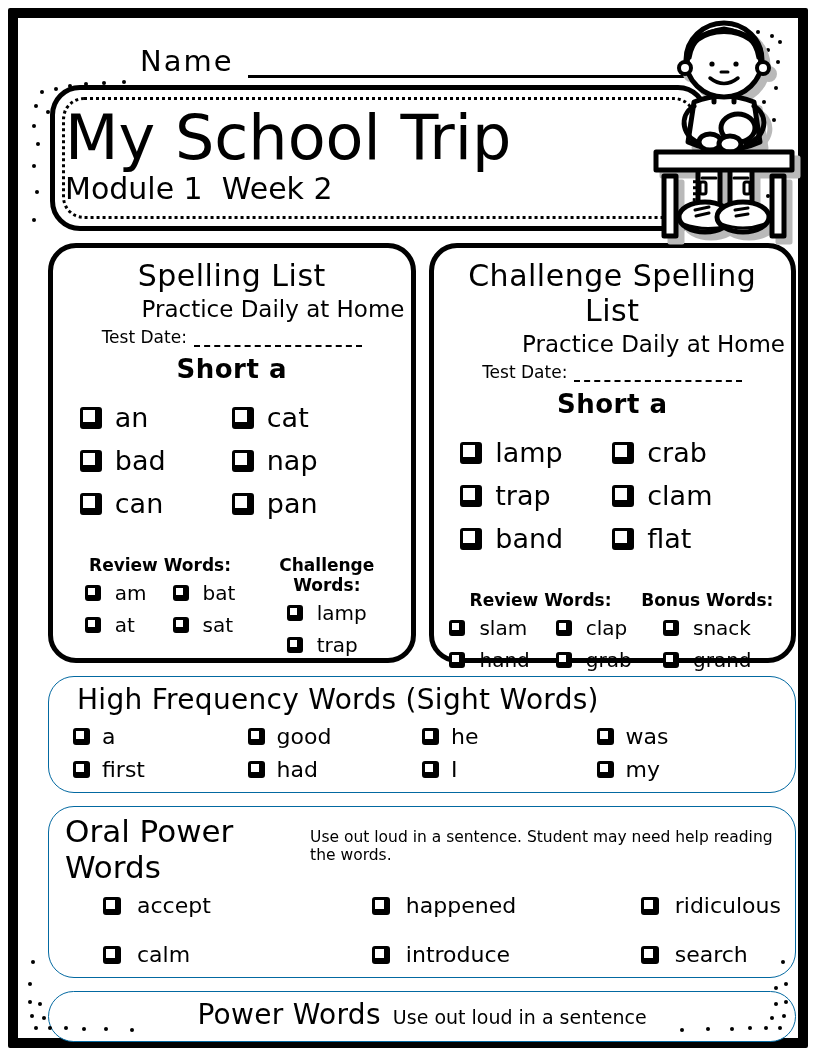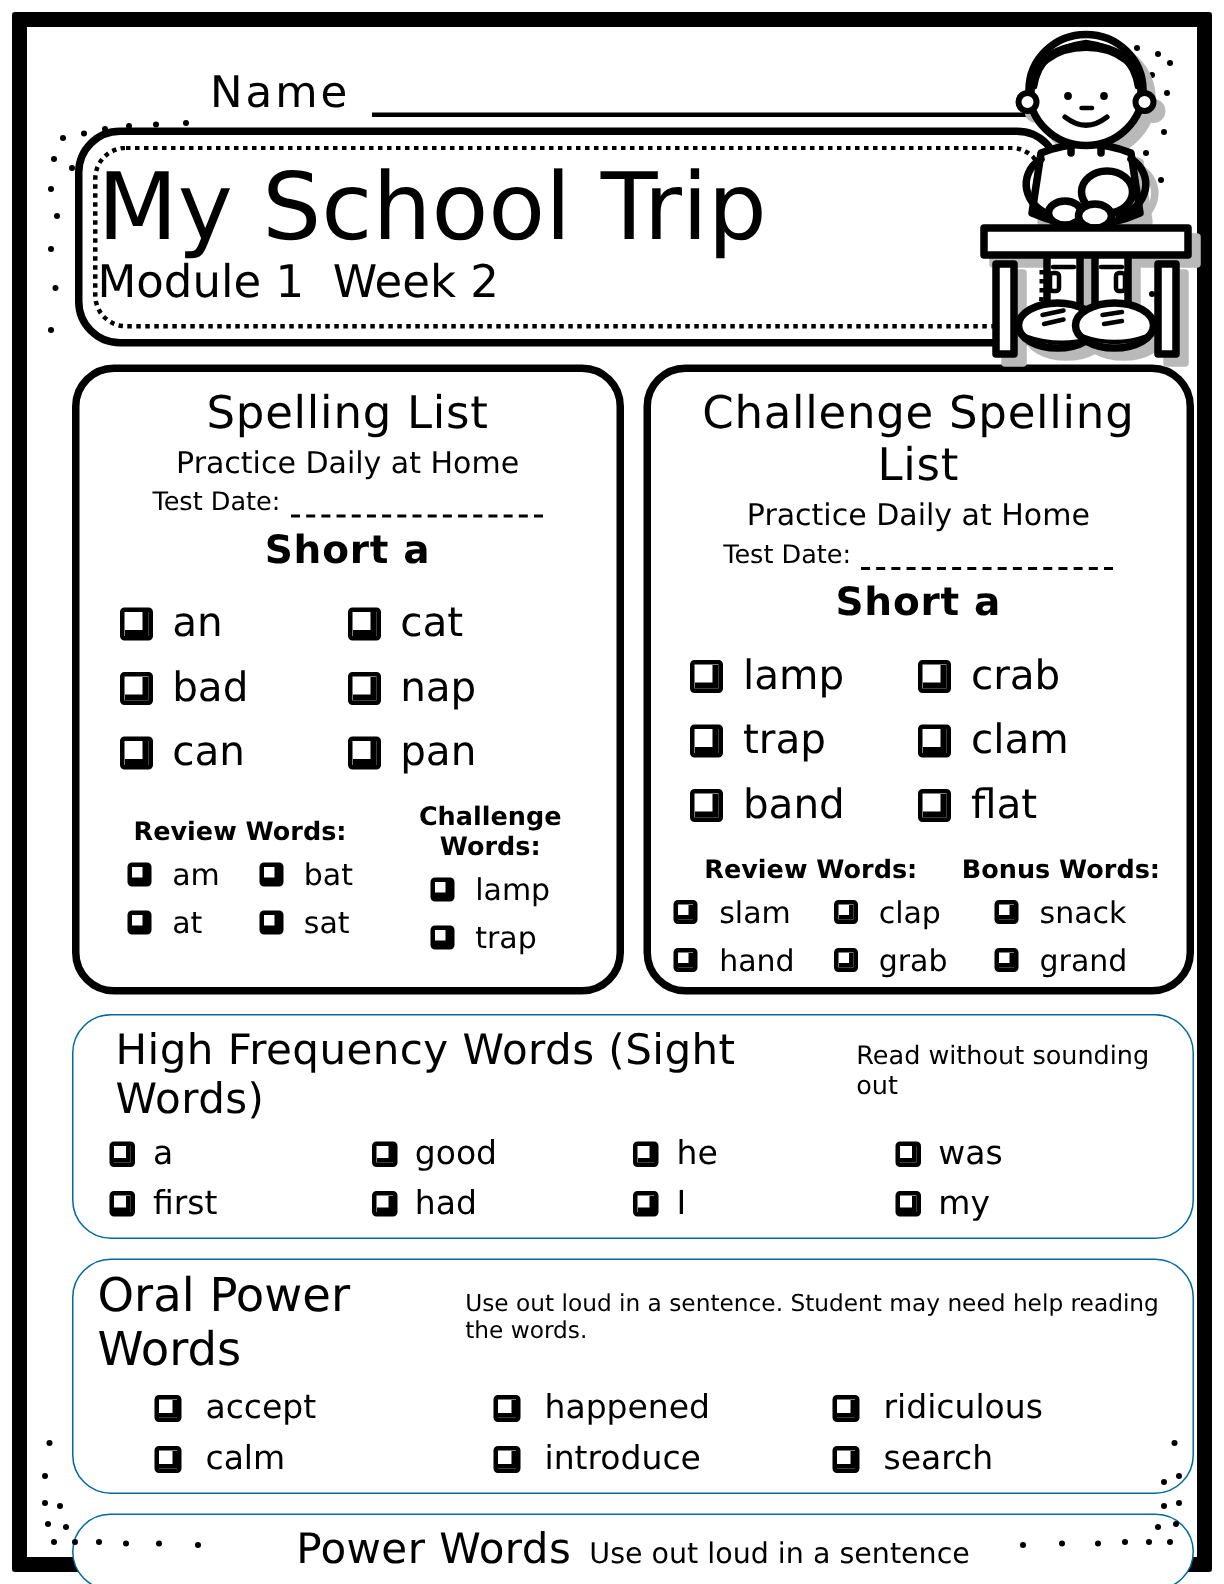--- a/index.html
+++ b/index.html
@@ -58,7 +58,7 @@
     padding:10px 6px 8px; text-align:center; position:relative;
   }
   .sp-title { font-size:30px; letter-spacing:0.5px; }
-  .sp-sub { font-size:20px; margin-top:3px; }
+  .sp-sub { font-size:23px; margin-top:3px;text-align:right; }
   .sp-test { display:flex; justify-content:center; align-items:flex-end; margin-top:5px; font-size:17px; }
   .test-line { width:168px; height:19px; border-bottom:2px dashed #000; margin-left:7px; }
   .sp-pattern { font-size:26px; font-weight:bold; margin-top:7px; letter-spacing:0.5px; }

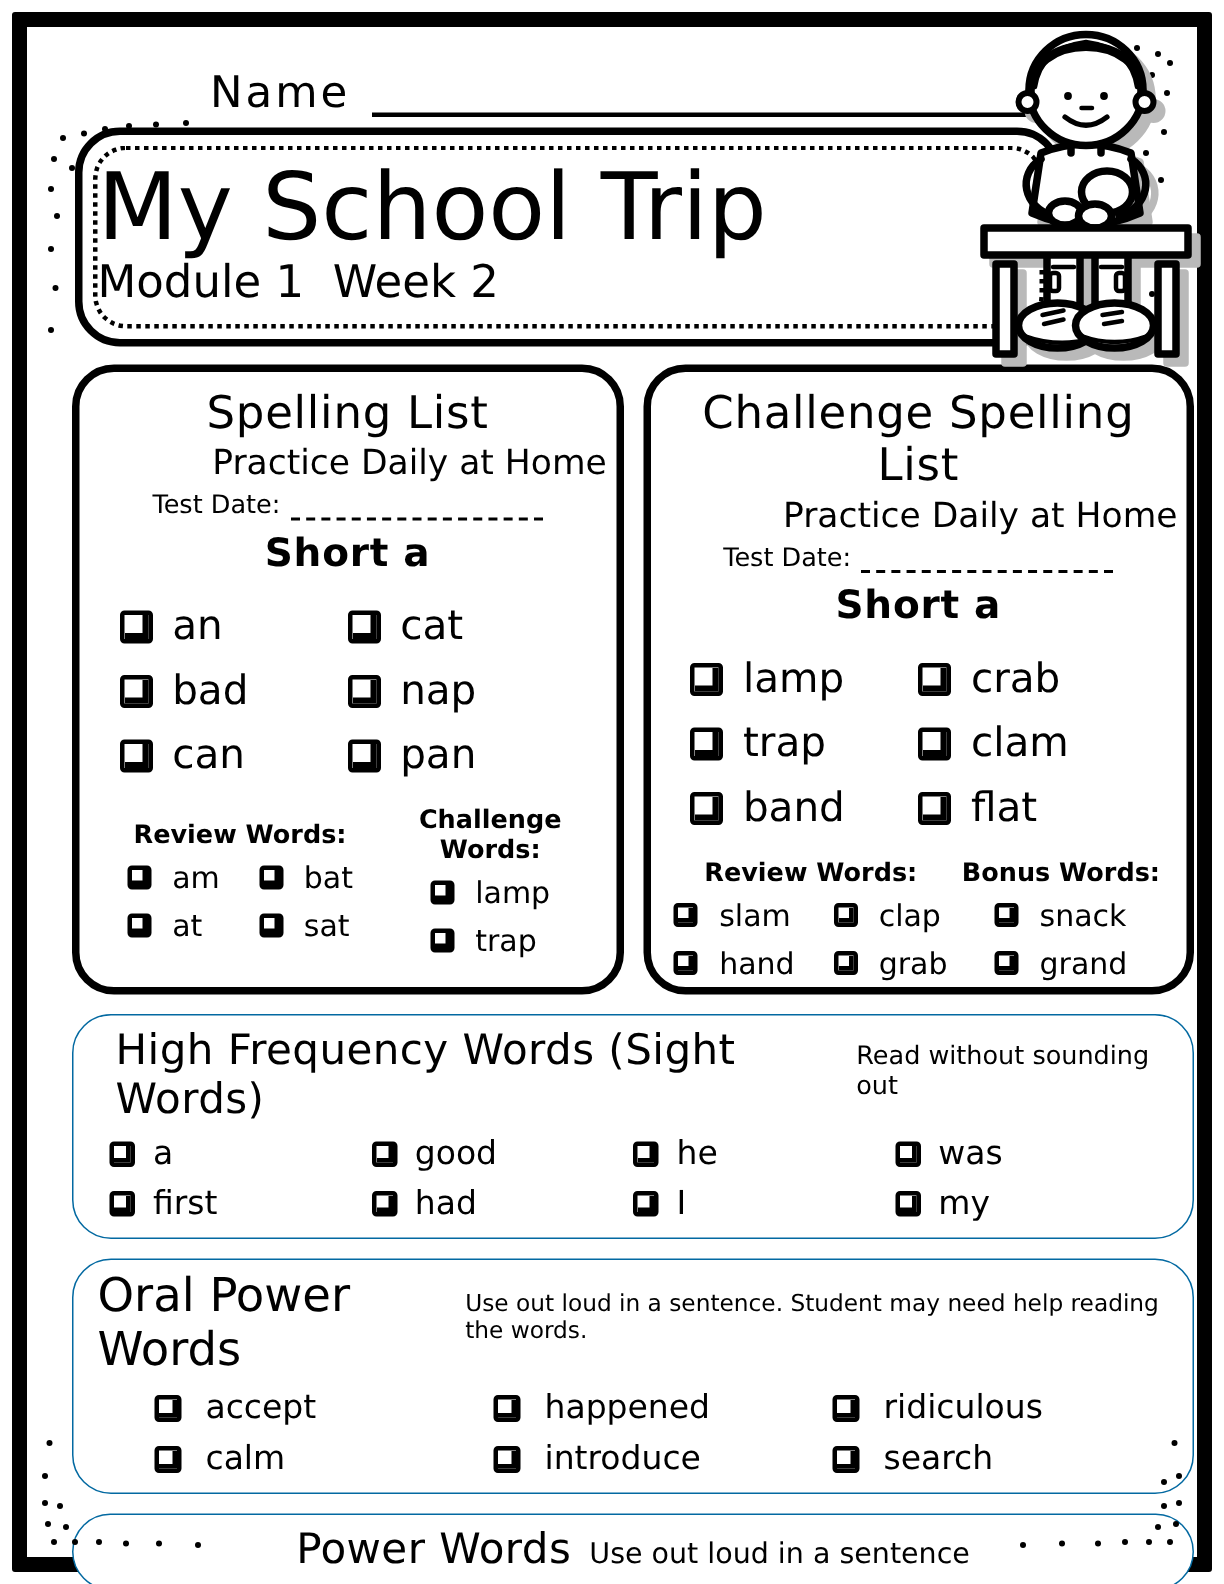--- a/index.html
+++ b/index.html
@@ -73,7 +73,7 @@
   .words-main .word-item { font-size:27px; }
   .words-main .checkbox { width:22px; height:22px; margin-right:13px; }
 
-  .sp-bottom { display:flex; margin-top:18px; padding:0 6px;align-items:center; }
+  .sp-bottom { display:flex; margin-top:36px; padding:0 6px; }
   .sp-group { text-align:center; }
   .sp-group-1 { width:57%; }
   .sp-group-2 { width:43%; }

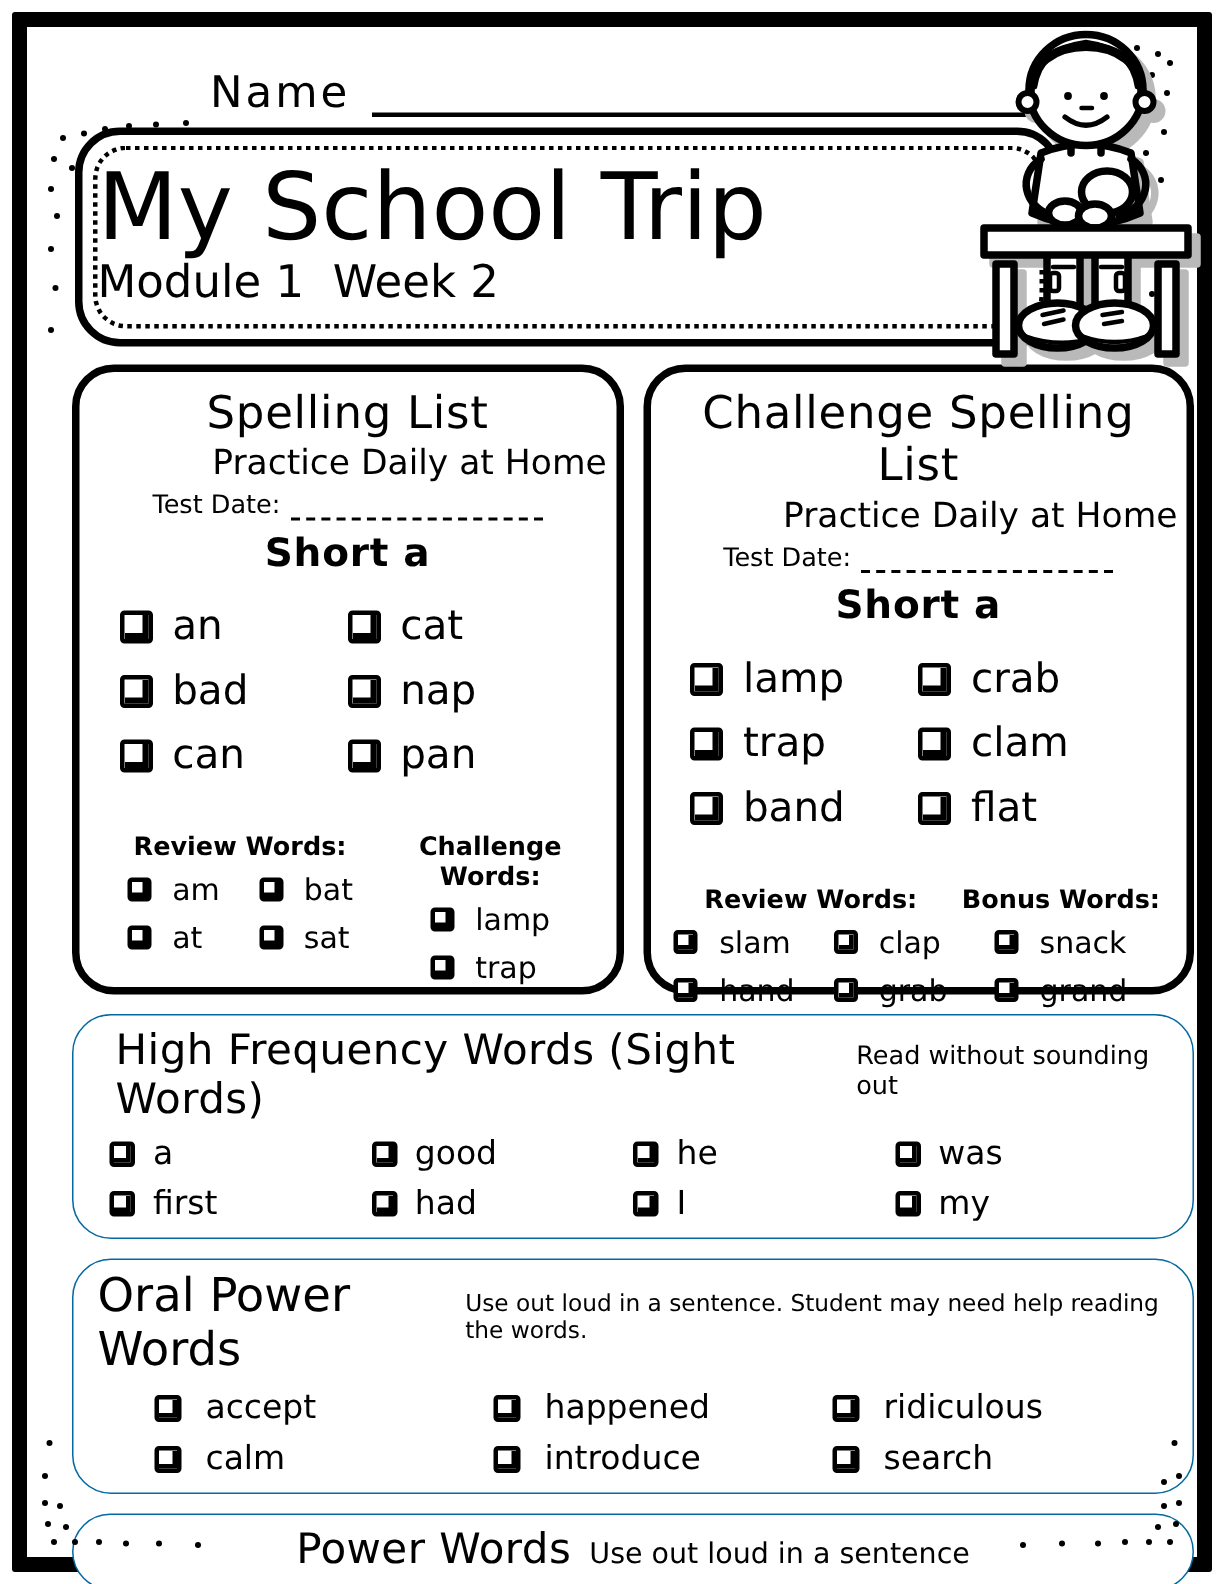--- a/index.html
+++ b/index.html
@@ -320,7 +320,6 @@
     <div class="wide-box">
       <div class="hf-title-row">
         <span class="big-title">High Frequency Words (Sight Words)</span>
-        <span class="note">Read without sounding out</span>
       </div>
       <div class="words-4col">
           <div class="word-item">

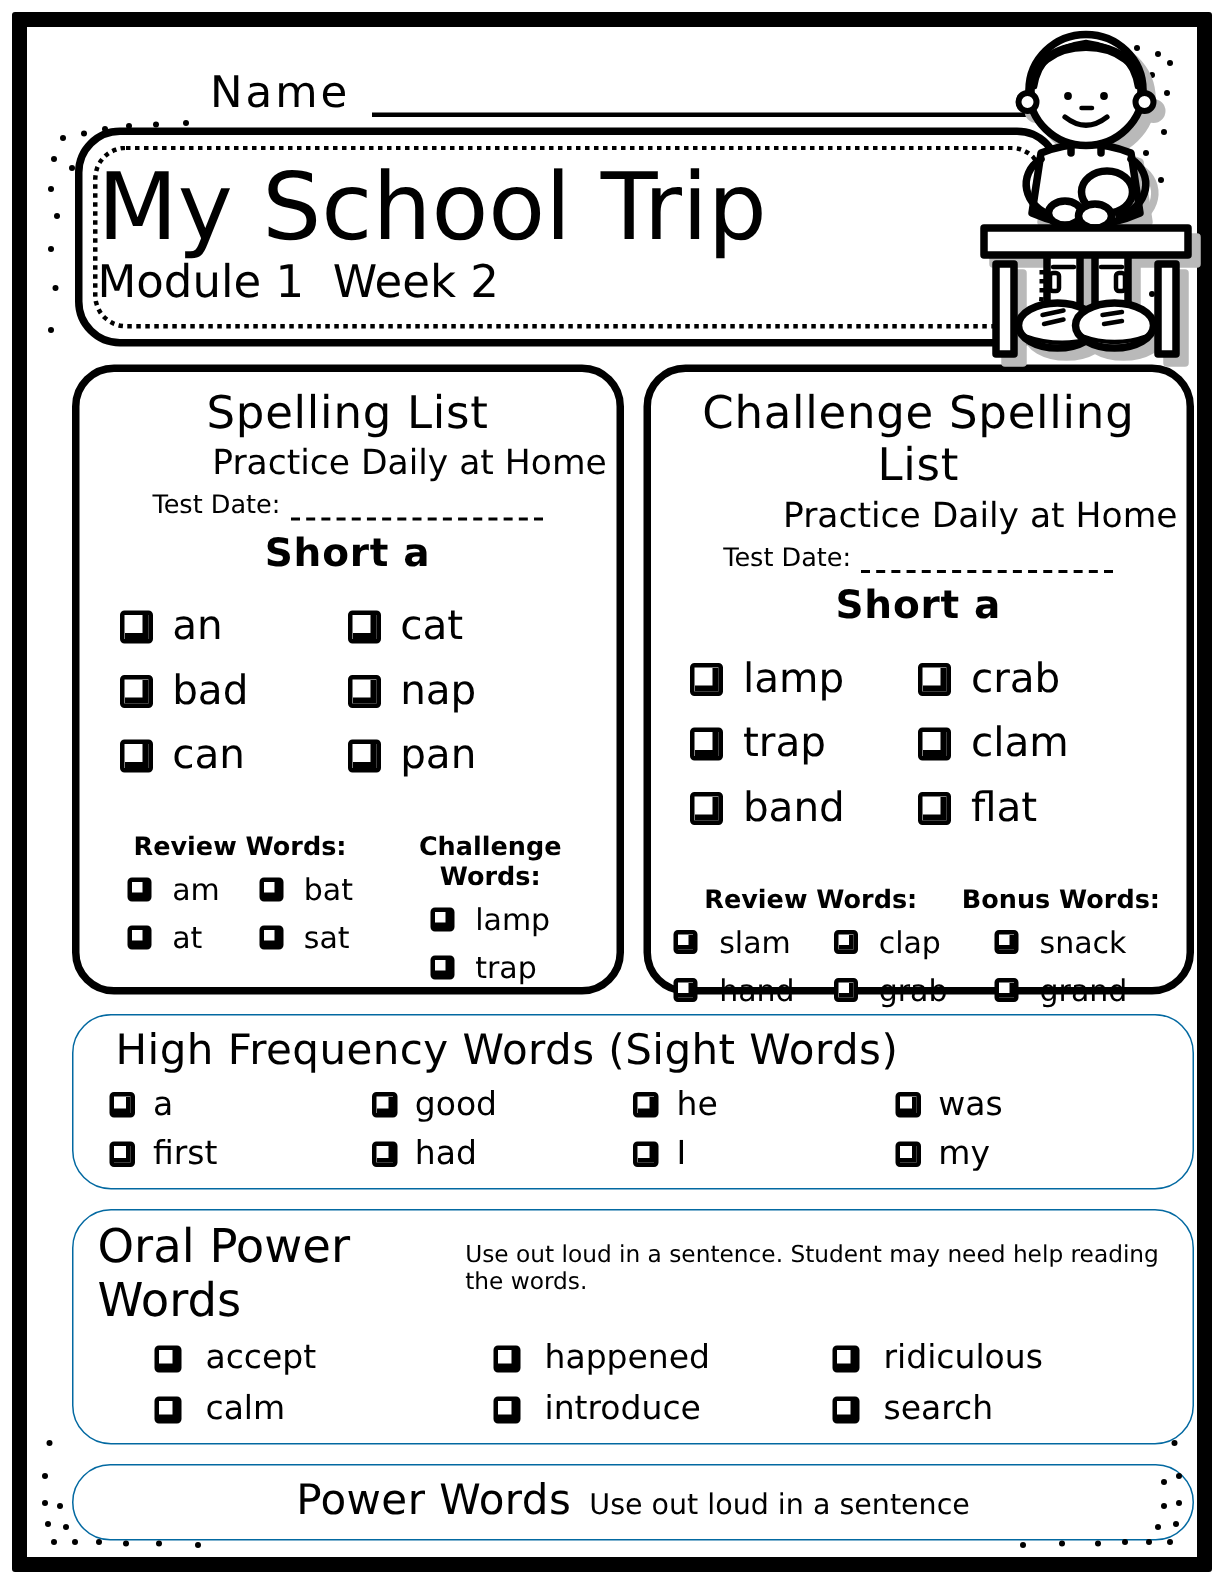--- a/index.html
+++ b/index.html
@@ -98,7 +98,7 @@
   .op-title { font-size:31px; }
   .op-note { font-size:15.5px; margin-left:10px; }
   .words-3col { display:grid; grid-auto-flow:column; grid-template-rows:repeat(2,auto);
-    grid-template-columns:repeat(3,1fr); row-gap:9px; margin-top:8px; padding:0 0 0 40px; }
+    grid-template-columns:repeat(2,1fr); row-gap:24px; margin-top:8px; padding:0 0 0 40px; }
   .words-3col .word-item { font-size:22px; }
   .words-3col .checkbox { width:18px; height:18px; margin-right:16px; box-shadow:inset -3px -3px 0 0 #000; }
 

